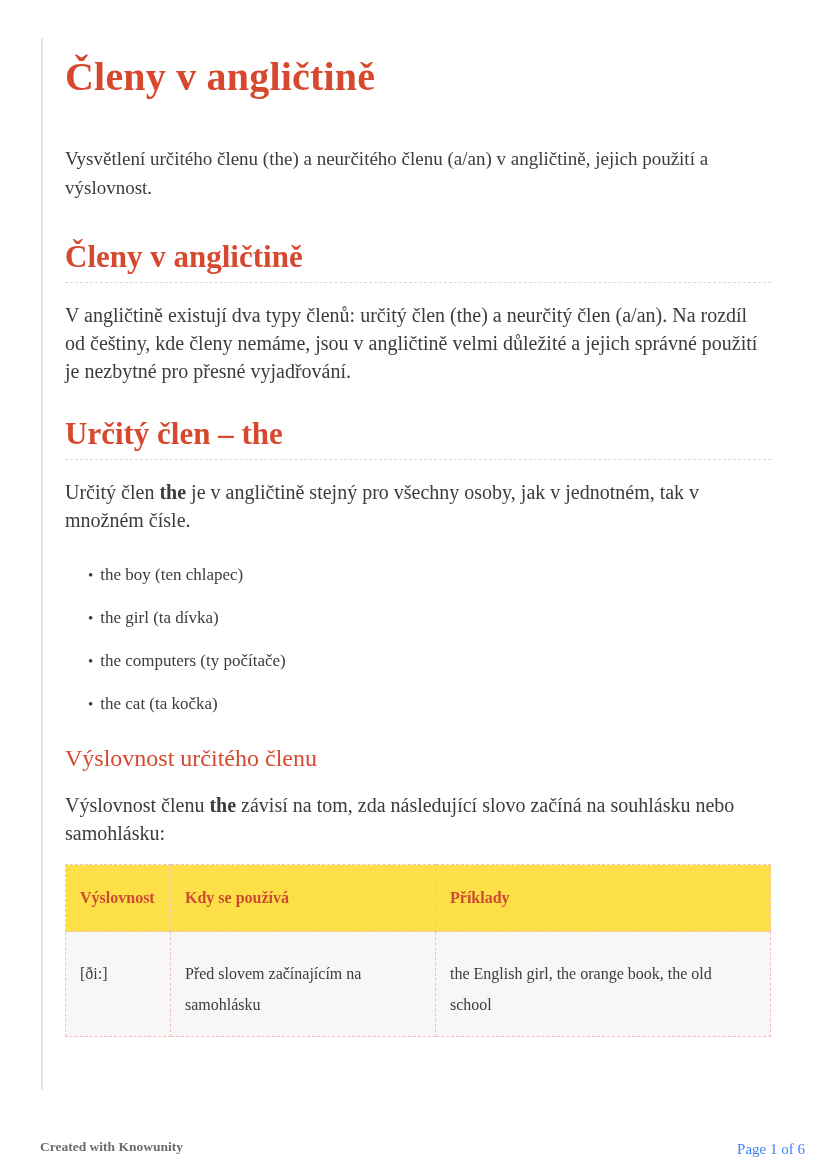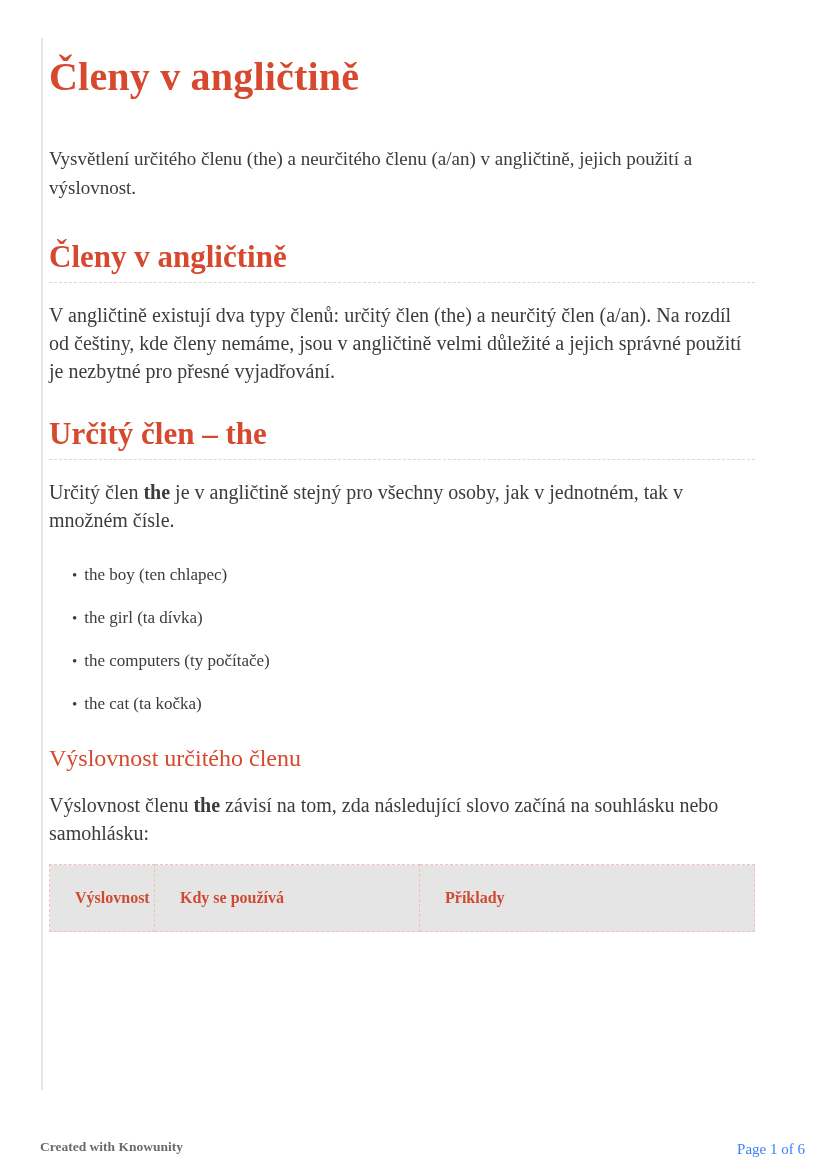--- a/index.html
+++ b/index.html
@@ -19,7 +19,7 @@
   }
   .content {
     position: absolute;
-    left: 49px; top: 0;
+    left: 65px; top: 0;
     width: 706px;
   }
   .doc-title {

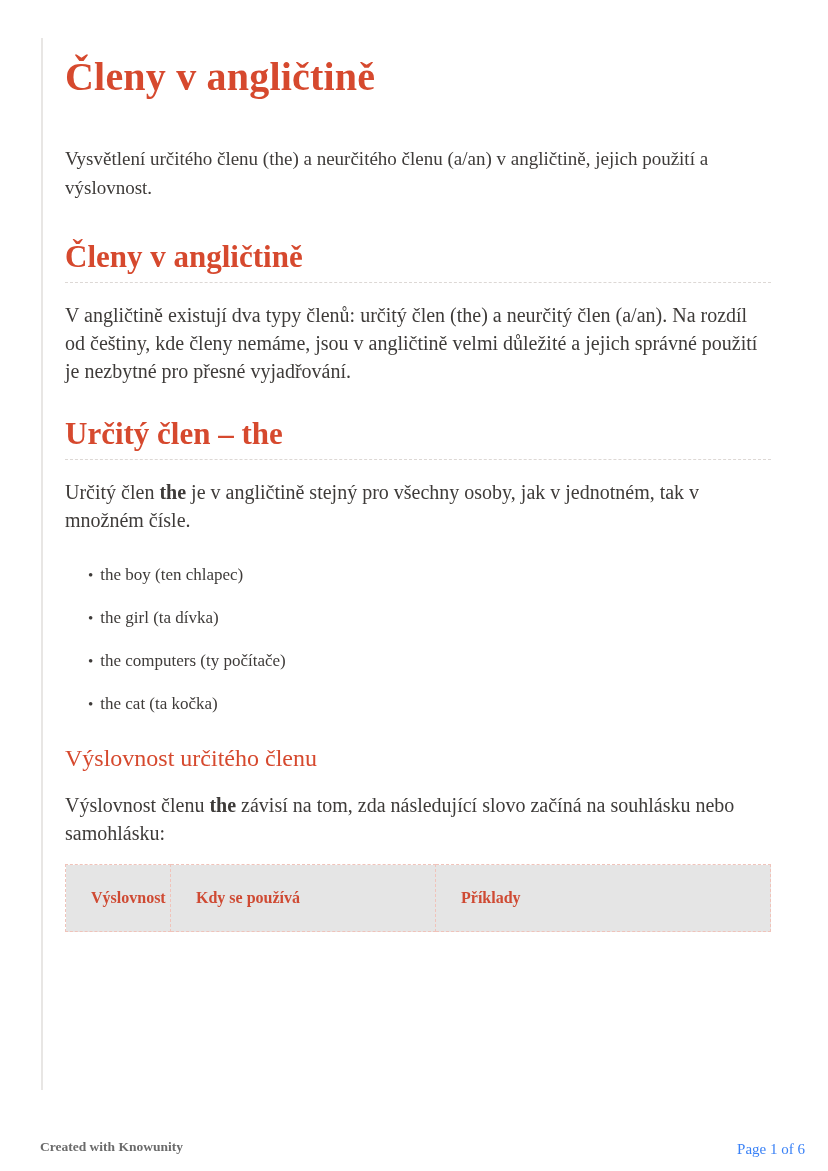--- a/index.html
+++ b/index.html
@@ -81,13 +81,13 @@
   table.pron col.c1 { width: 105px; }
   table.pron col.c2 { width: 265px; }
   table.pron th {
-    background: #e5e5e5;
+    background: #fde047;
     color: #cf4a33;
     font-size: 16px;
     font-weight: bold;
     text-align: left;
     vertical-align: middle;
-    padding: 24px 25px;
+    padding: 24px 14px;
     border: 1px dashed #f0c3ba;
   }
   table.pron td {

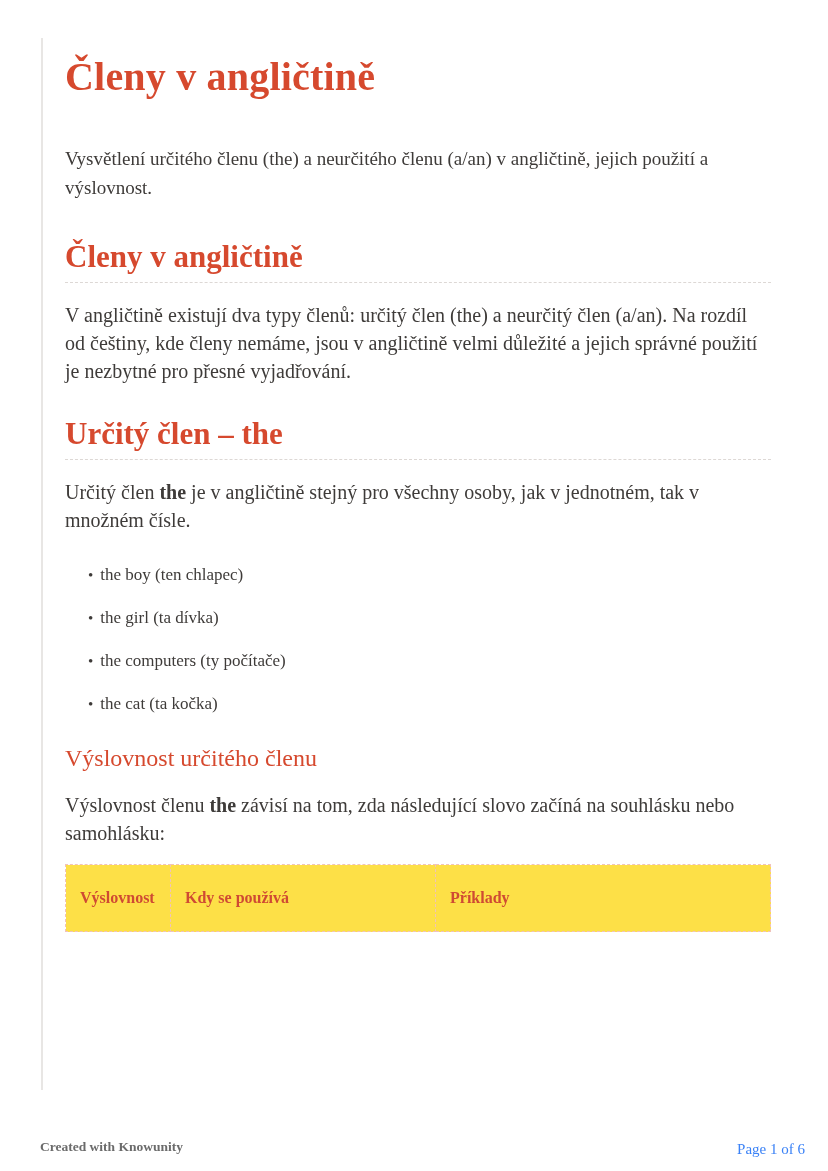--- a/index.html
+++ b/index.html
@@ -155,6 +155,11 @@
       </tr>
     </thead>
     <tbody>
+      <tr class="alt">
+        <td>[ði:]</td>
+        <td>Před slovem začínajícím na samohlásku</td>
+        <td>the English girl, the orange book, the old school</td>
+      </tr>
     </tbody>
   </table>
 

